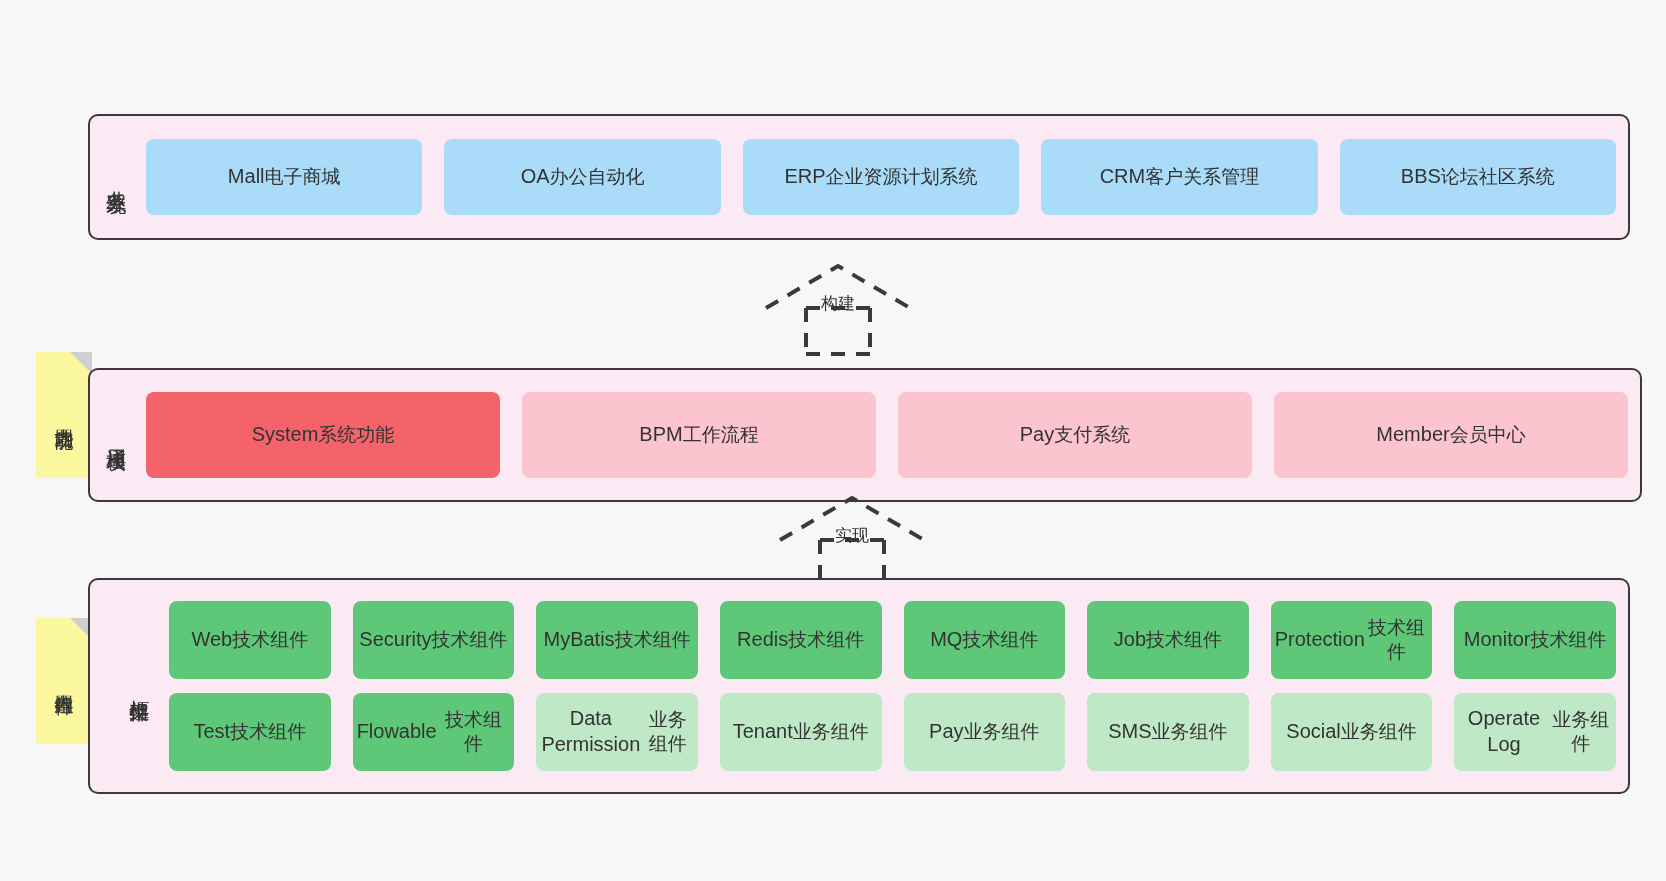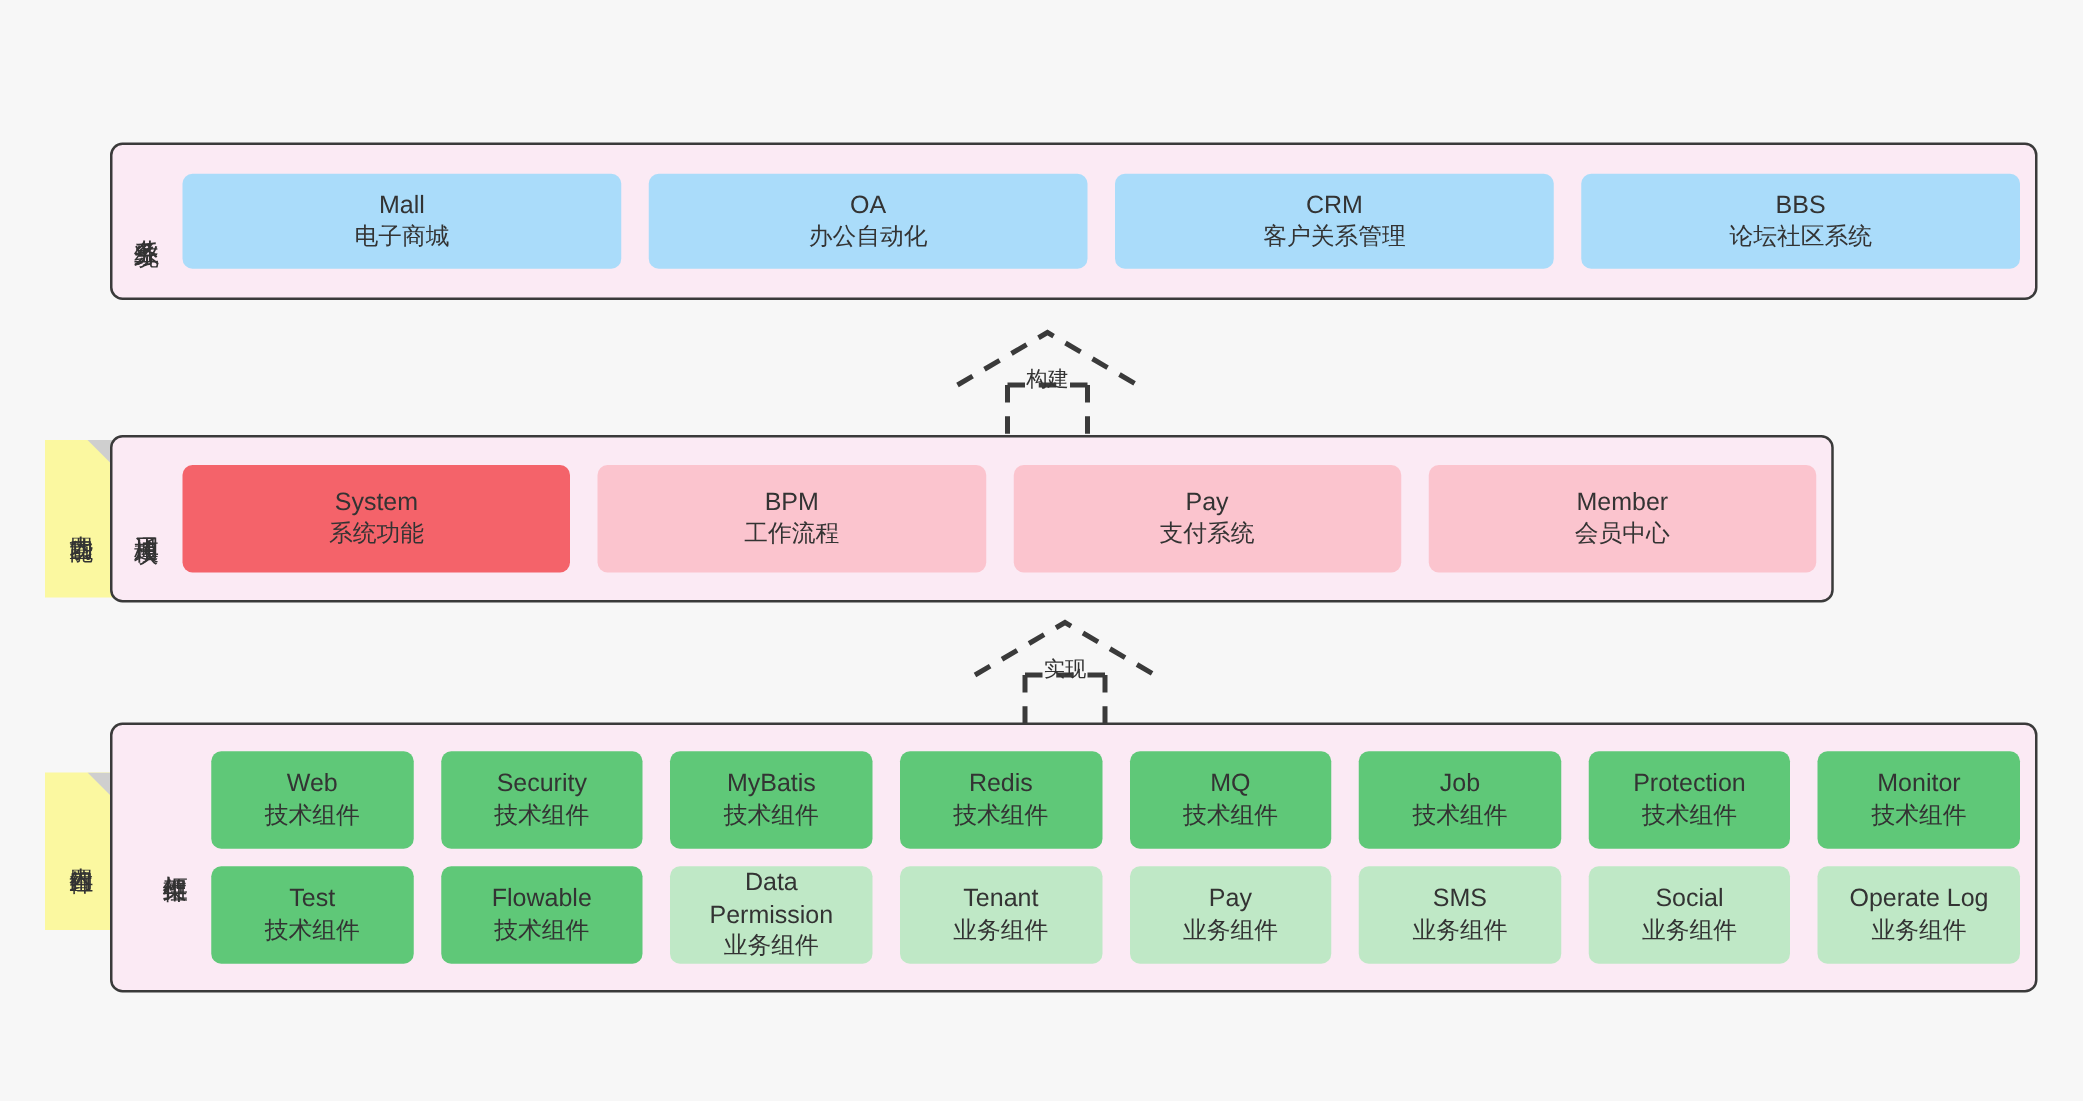--- a/index.html
+++ b/index.html
@@ -66,7 +66,7 @@
     flex: 1 1 0;
     border-radius: 8px;
     display: flex;
-    flex-direction: column;
+    flex-direction: row;
     align-items: center;
     justify-content: center;
     text-align: center;

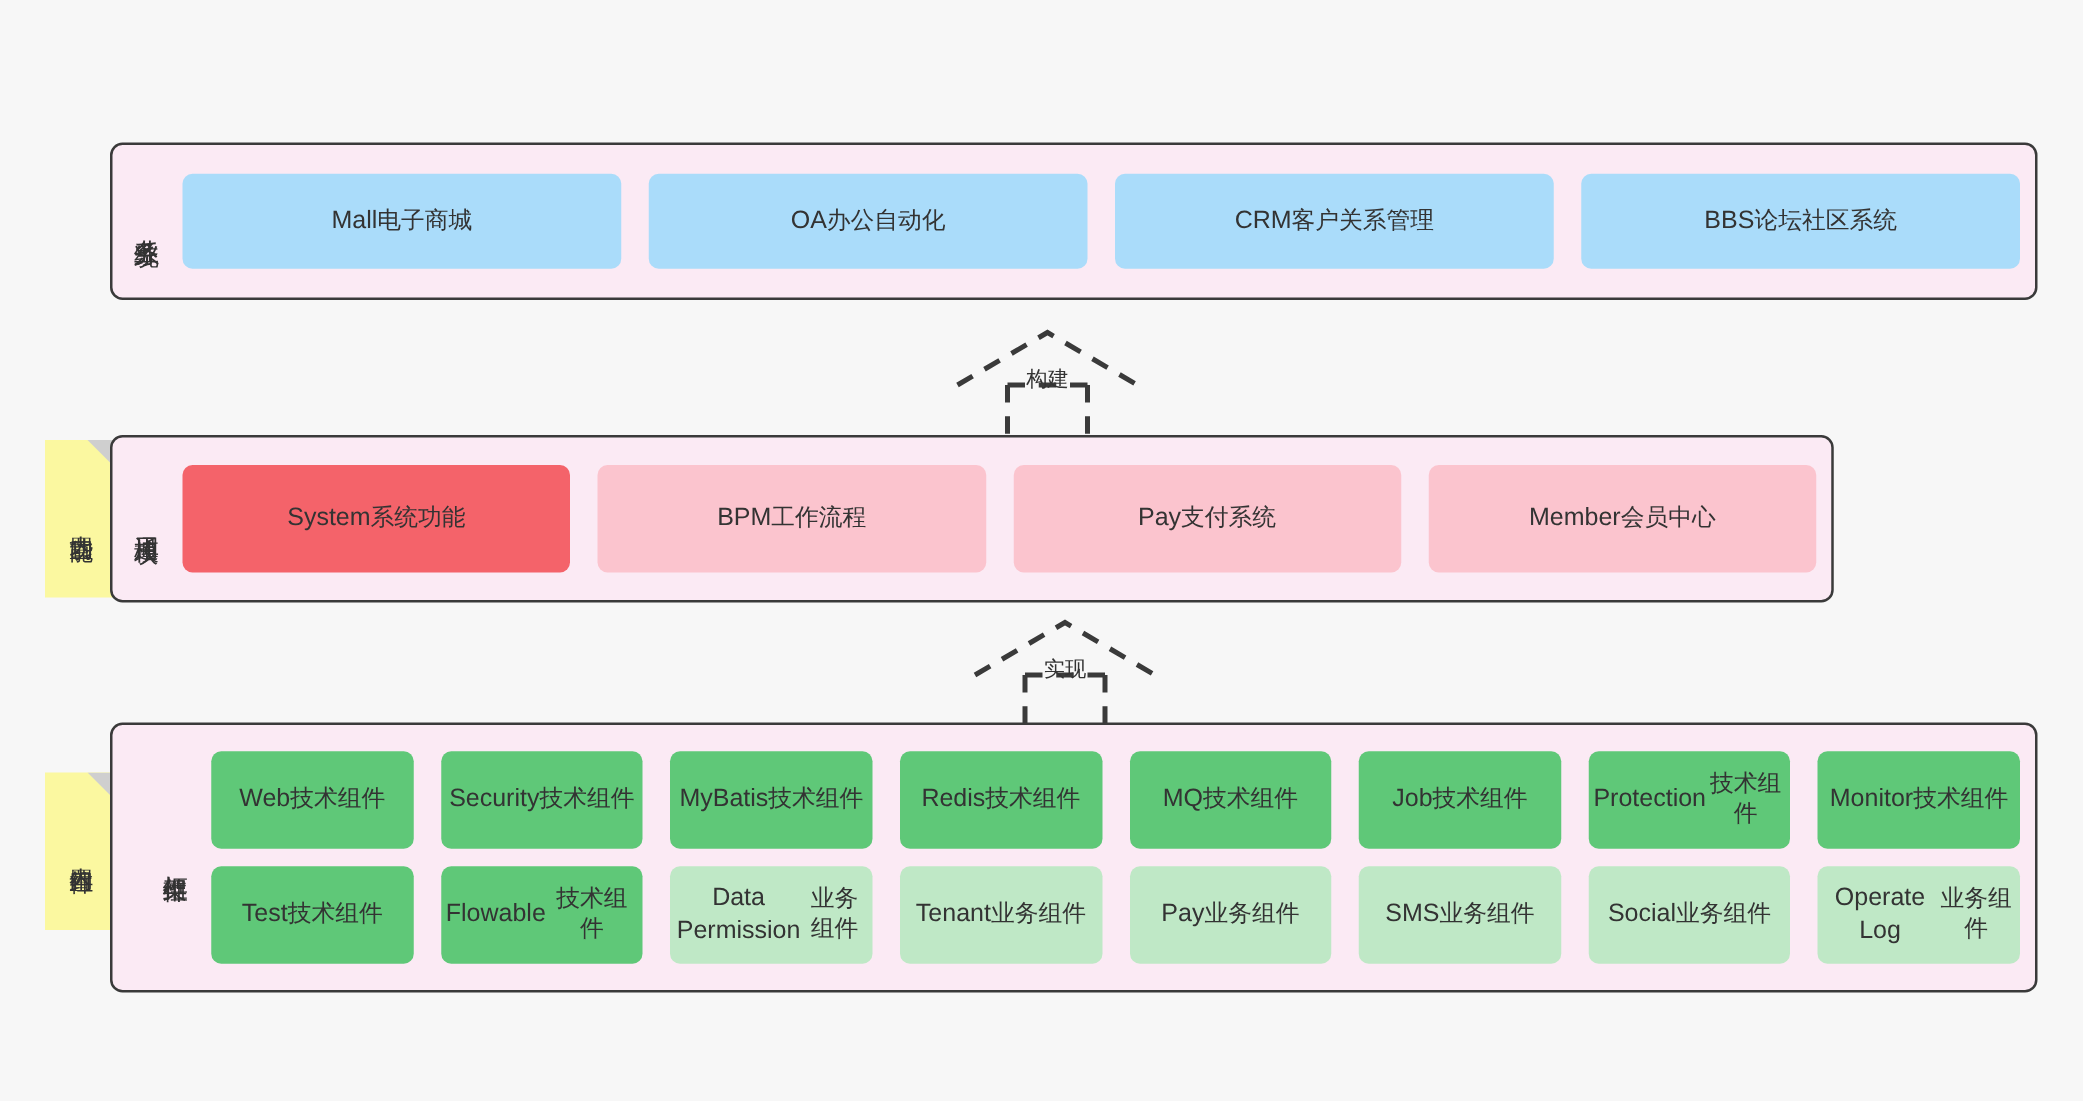--- a/index.html
+++ b/index.html
@@ -163,6 +163,10 @@
           <span class="t2">办公自动化</span>
         </div>
 
+        <div class="card c-blue h-biz">
+          <span class="t1">ERP</span>
+          <span class="t2">企业资源计划系统</span>
+        </div>
 
         <div class="card c-blue h-biz">
           <span class="t1">CRM</span>

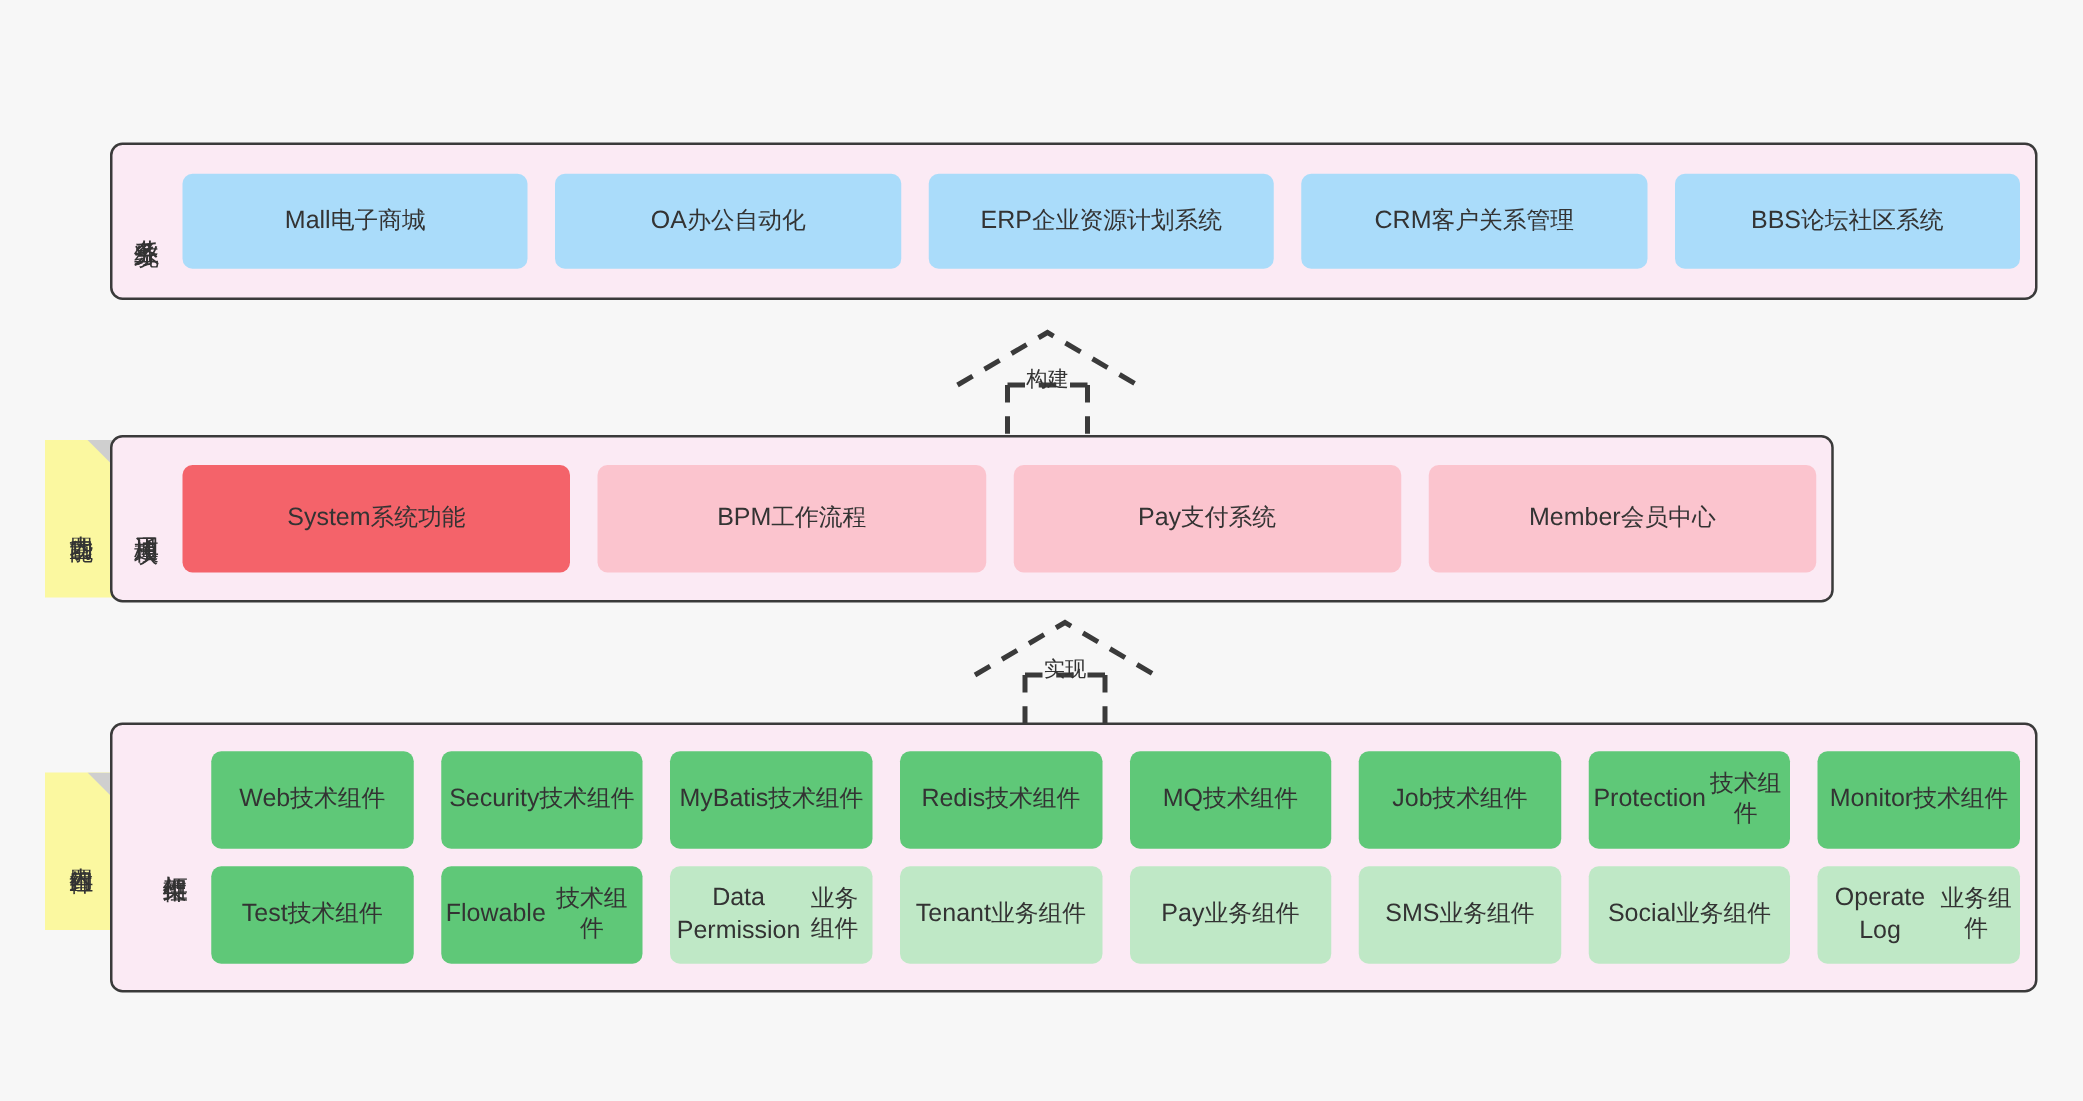--- a/index.html
+++ b/index.html
@@ -196,7 +196,7 @@
     <span class="note-text">内置功能</span>
   </div>
 
-  <div class="layer" style="left:88px; top:348px; width:1379px; height:134px;">
+  <div class="layer" style="left:88px; top:368px; width:1554px; height:134px;">
     <div class="layer-title">通用模块</div>
     <div class="layer-body">
       <div class="row">

